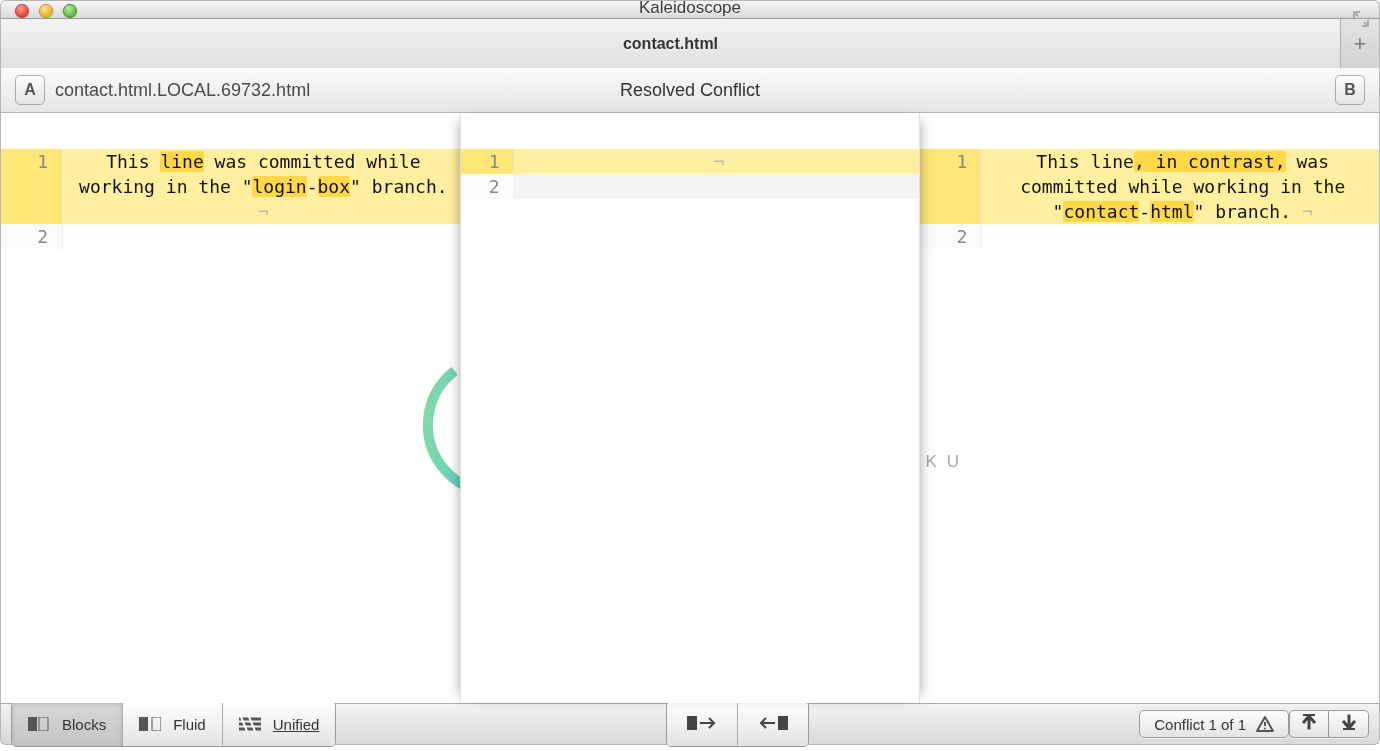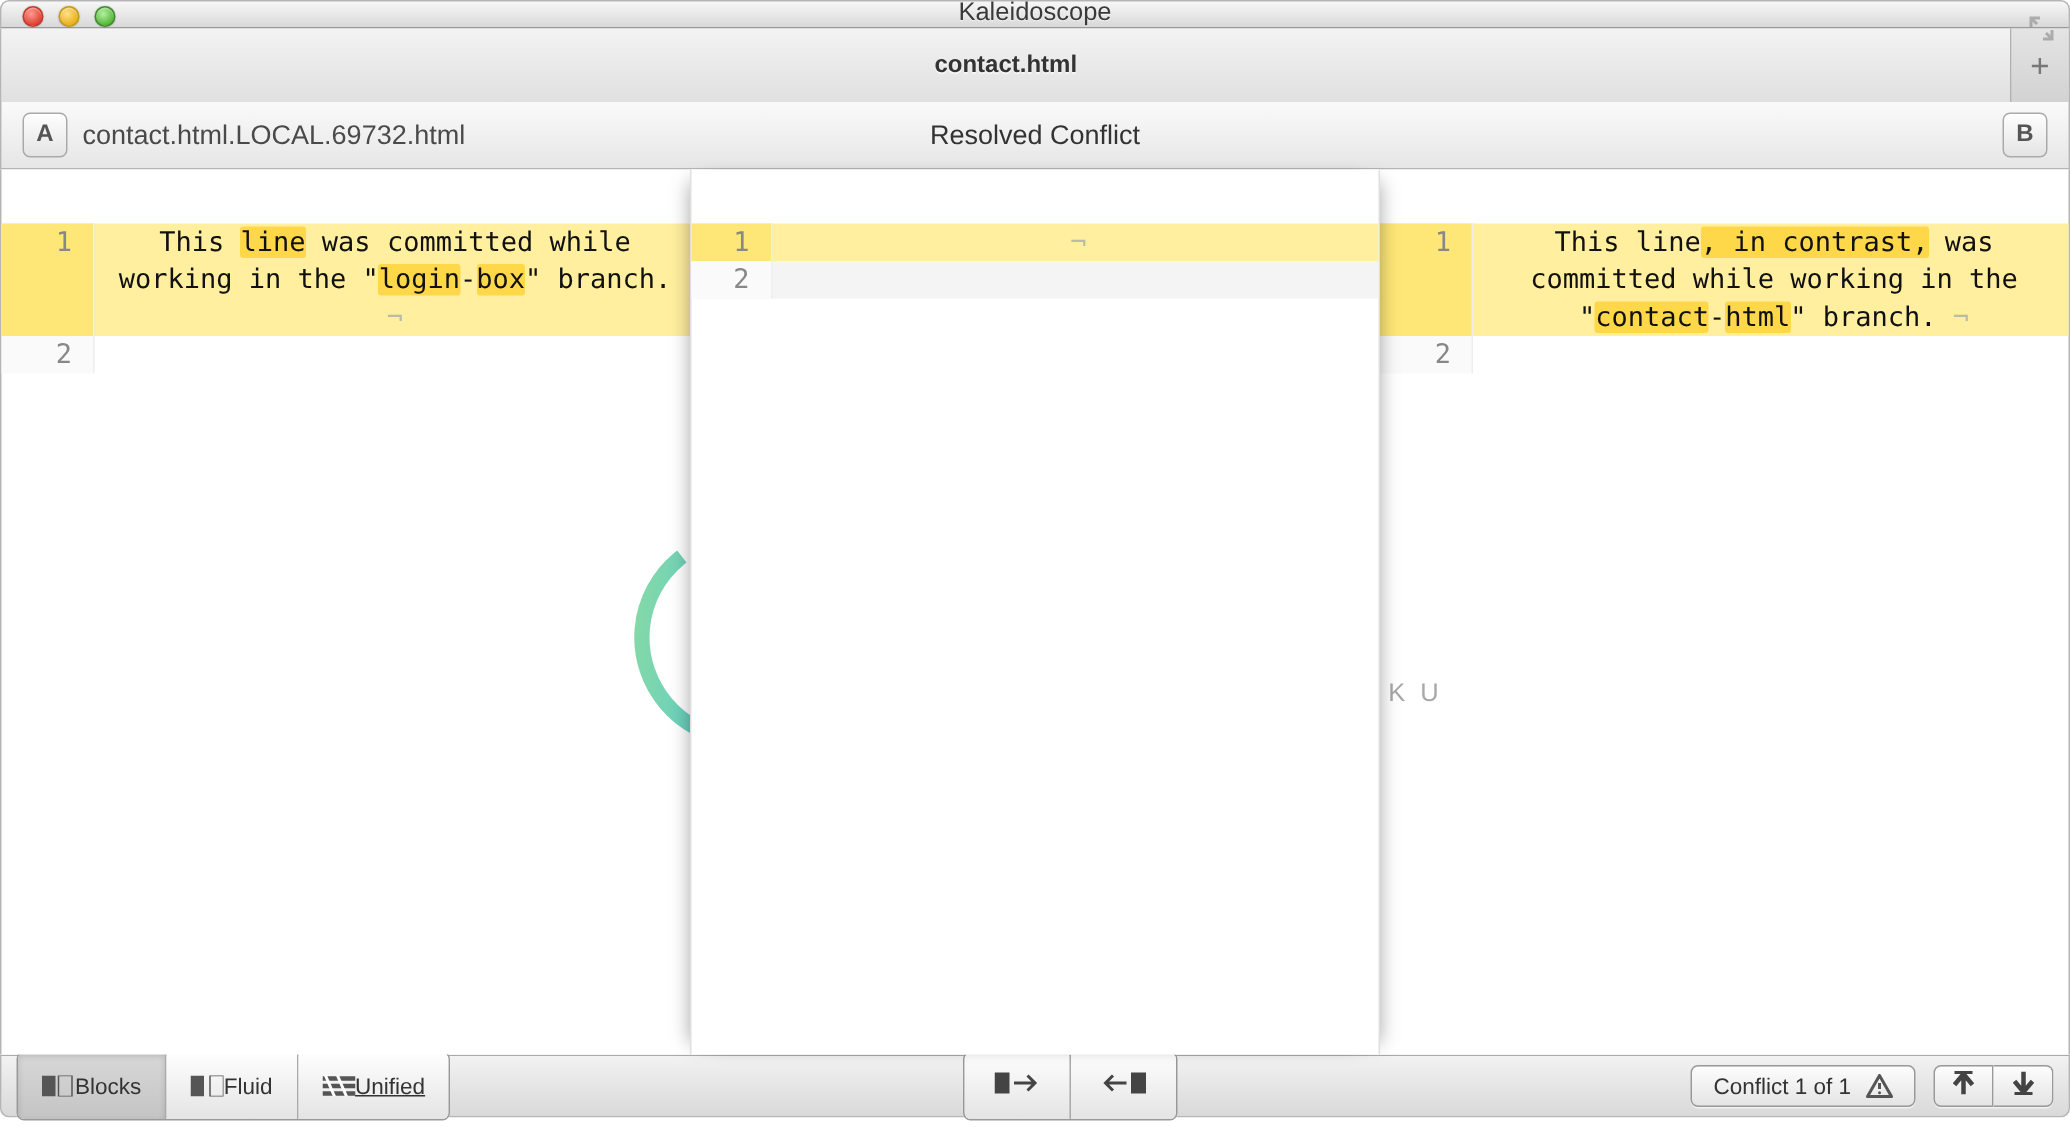--- a/index.html
+++ b/index.html
@@ -108,7 +108,7 @@
   }
   .seg-group { display:flex; border:1px solid #999; border-radius:5px; overflow:hidden; box-shadow:0 1px 0 rgba(255,255,255,0.6);}
   .seg-btn {
-    height:44px; padding:0 16px; display:flex; align-items:center; gap:0;
+    height:44px; padding:0 16px; display:flex; align-items:center; gap:12px;
     background:linear-gradient(to bottom,#fefefe,#e4e4e4);
     border-right:1px solid #aaa; font-size:15px; color:#333; cursor:pointer;
   }

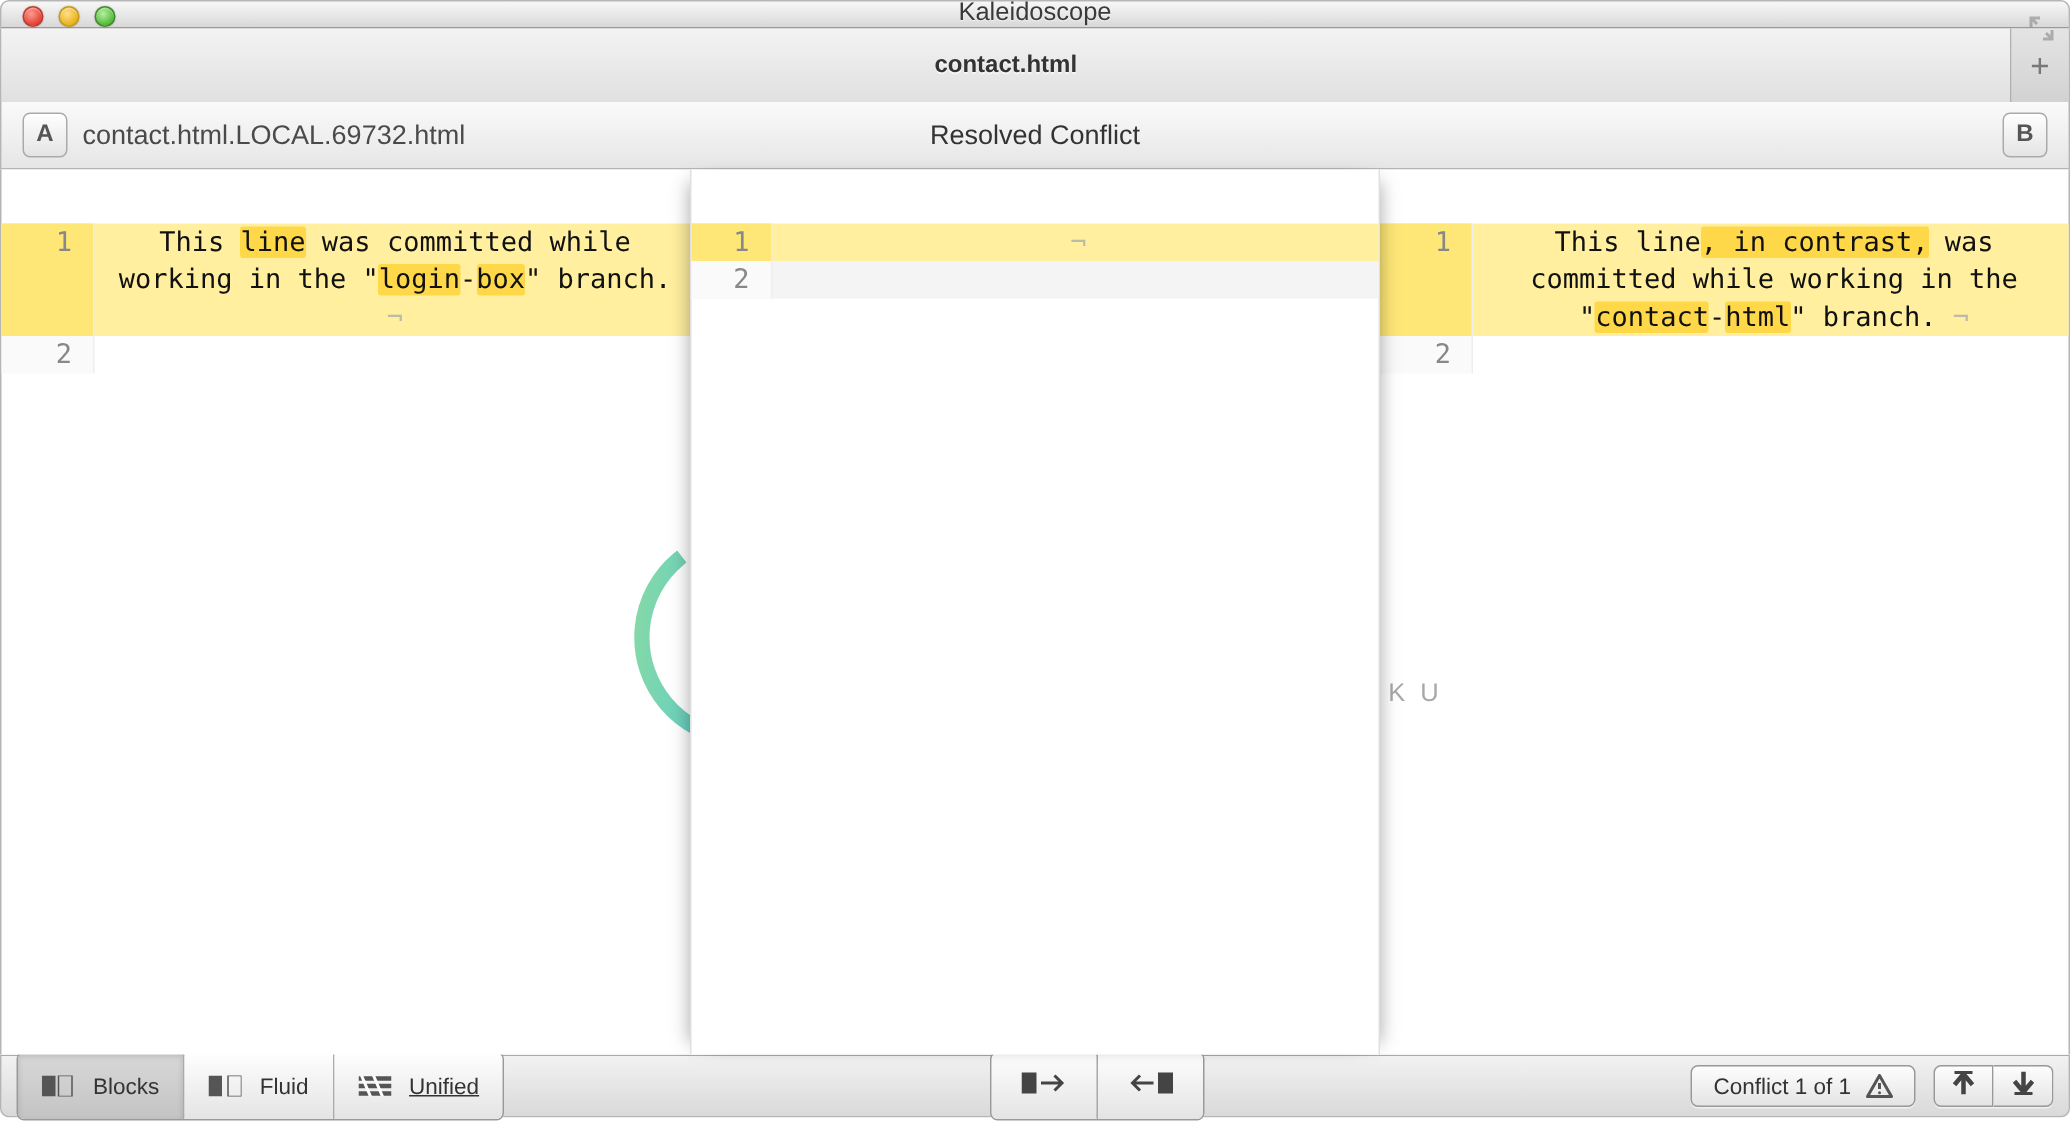--- a/index.html
+++ b/index.html
@@ -118,7 +118,7 @@
   .flex-spacer { flex:1; }
   .center-group { display:flex; gap:0; }
   
-  .conflict-group { display:flex; align-items:flex-end; gap:12px; }
+  .conflict-group { display:flex; align-items:flex-end; }
   .conflict-pill {
     height:28px; padding:0 14px; border:1px solid #999; border-radius:5px;
     background:linear-gradient(to bottom,#fdfdfd,#e4e4e4);

